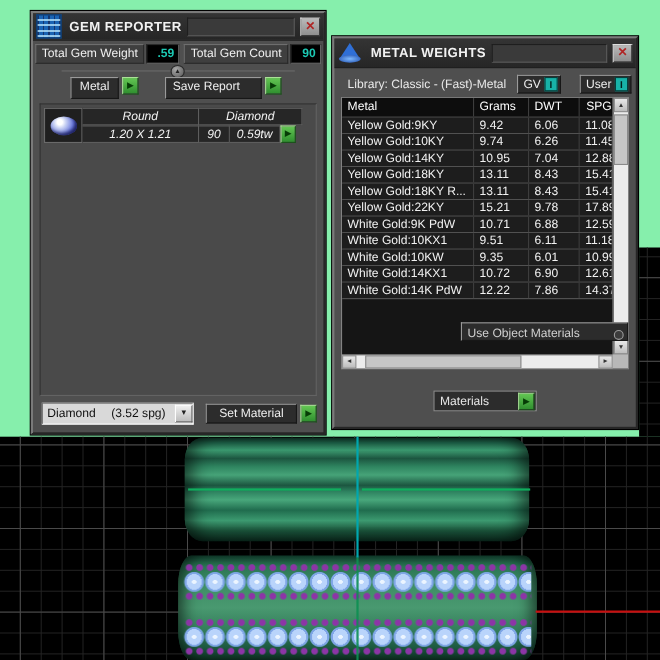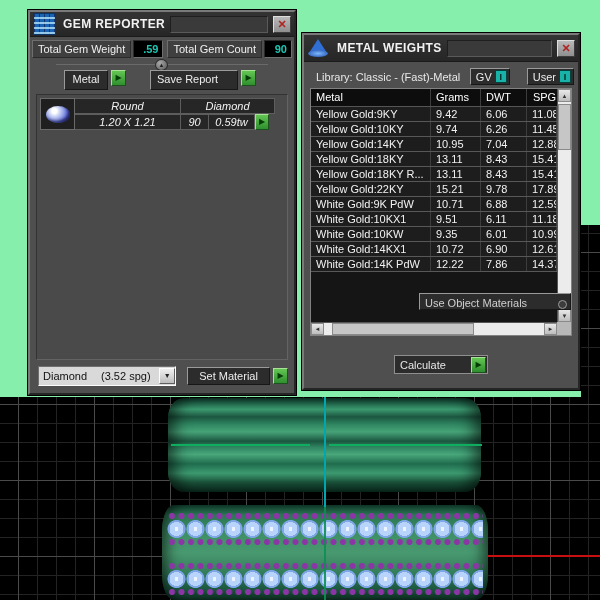--- a/index.html
+++ b/index.html
@@ -357,7 +357,7 @@
 
 
     <div class="mw-calc">
-      <span class="calc-label">Calculate</span>
+      <span class="calc-label">Materials</span>
       <span class="run-btn" style="display:block">▶</span>
     </div>
   </div>

